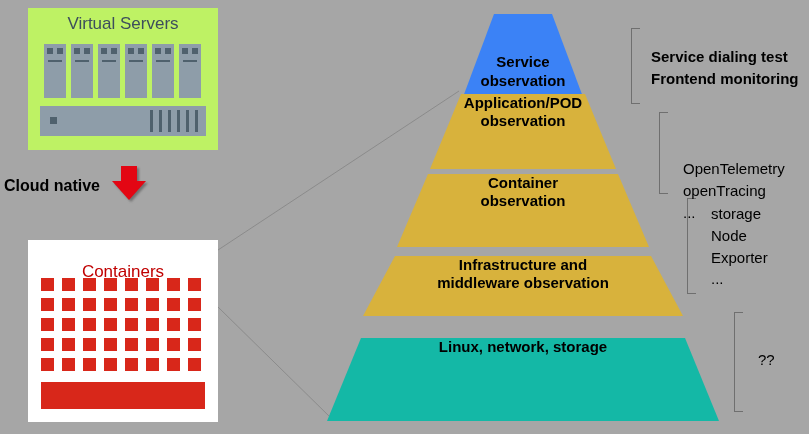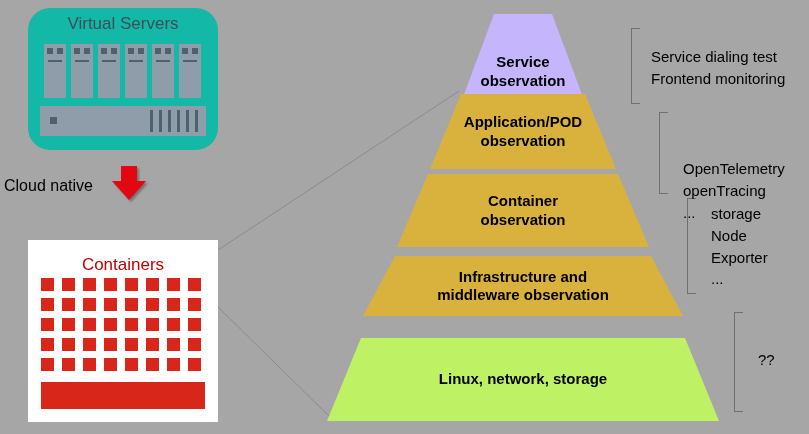--- a/index.html
+++ b/index.html
@@ -10,7 +10,7 @@
   .connectors{position:absolute;left:0;top:0;pointer-events:none;}
 
   
-  .vs-box{position:absolute;left:28px;top:8px;width:190px;height:142px;background:#14b8a6;border-radius:22px;}
+  .vs-box{position:absolute;left:28px;top:8px;width:190px;height:142px;background:#bef264;}
   .vs-title{margin-top:6px;text-align:center;font-size:17px;color:#3d4e5c;}
   .tower-row{position:absolute;left:16px;top:36px;display:flex;gap:5px;}
   .tower{

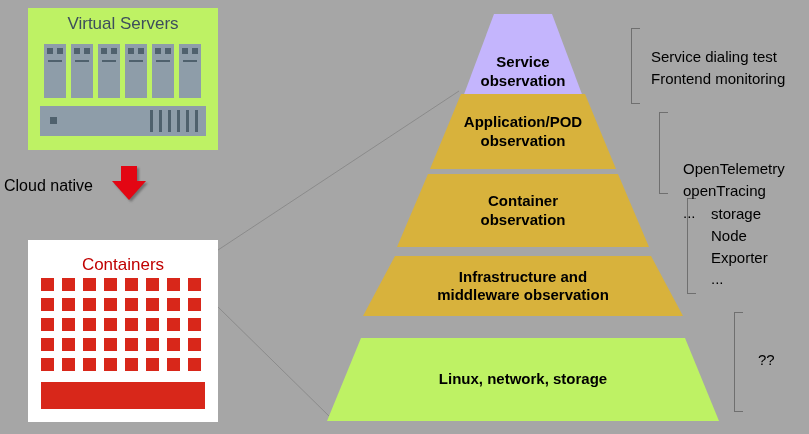--- a/index.html
+++ b/index.html
@@ -50,7 +50,7 @@
     text-align:center;font-weight:700;font-size:15px;line-height:1.22;color:#000;
     white-space:pre-line;box-sizing:border-box;
   }
-  .layer-1{left:463px;top:14px;width:120px;height:83px;background:#c4b5fd;
+  .layer-1{left:463px;top:14px;width:120px;height:83px;background:#3b82f6;
     clip-path:polygon(31px 0,calc(100% - 31px) 0,100% 100%,0 100%);
     justify-content:flex-end;padding-bottom:7px;}
   .layer-2{left:430px;top:94px;width:186px;height:75px;background:#d8b23c;

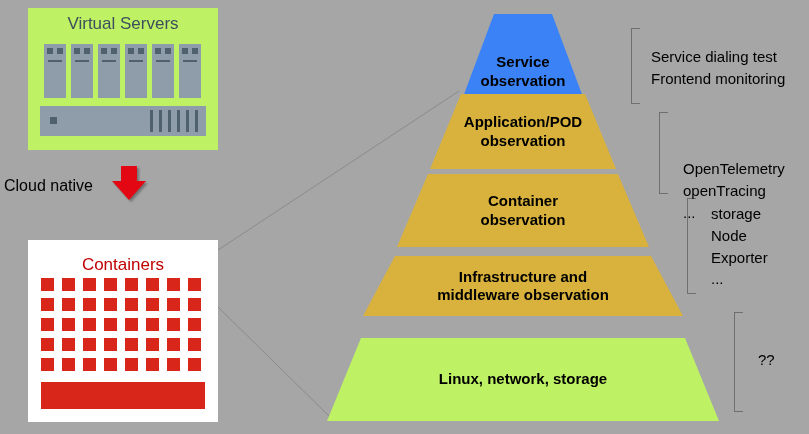--- a/index.html
+++ b/index.html
@@ -69,7 +69,7 @@
   .bracket-3{left:687px;top:198px;height:94px;}
   .bracket-4{left:734px;top:312px;height:98px;}
   .note{position:absolute;font-size:15px;color:#000;line-height:1.45;white-space:pre-line;}
-  .note-1{left:651px;top:46px;}
+  .note-1{left:651px;top:46px;font-weight:bold;}
   .note-2{left:683px;top:118px;margin-top:40px;}
   .note-3{left:711px;top:203px;}
   .note-4{left:758px;top:349px;}

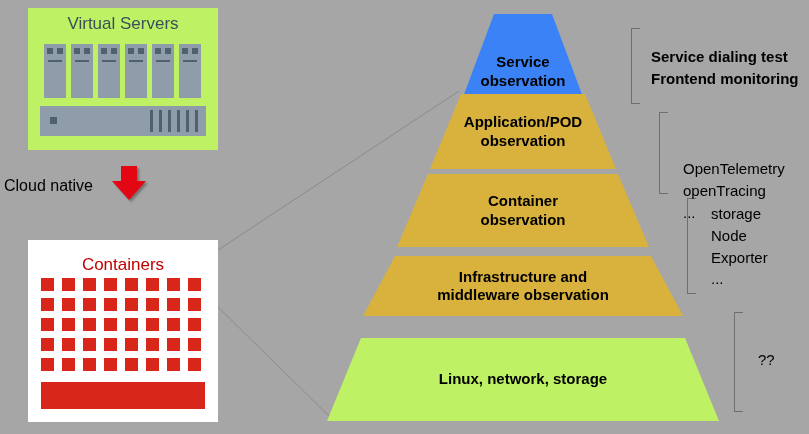--- a/index.html
+++ b/index.html
@@ -46,7 +46,7 @@
 
   
   .layer{
-    position:absolute;display:flex;flex-direction:column;justify-content:center;align-items:center;
+    position:absolute;display:flex;flex-direction:column;justify-content:flex-start;align-items:center;
     text-align:center;font-weight:700;font-size:15px;line-height:1.22;color:#000;
     white-space:pre-line;box-sizing:border-box;
   }

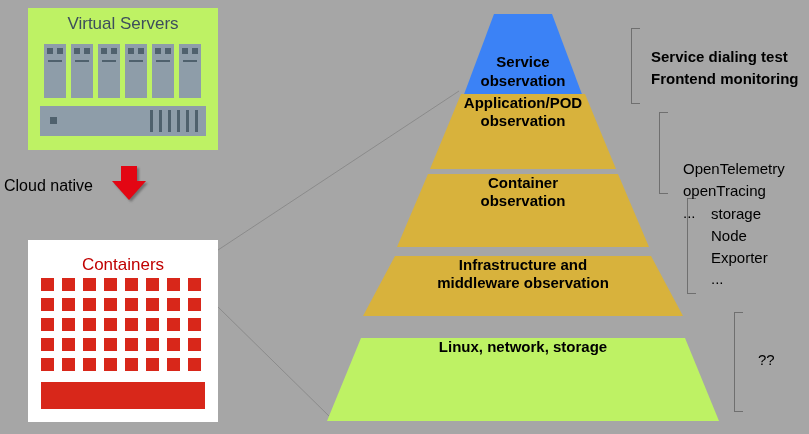--- a/index.html
+++ b/index.html
@@ -29,7 +29,7 @@
   }
 
   
-  .cloud-label{position:absolute;left:4px;top:177px;font-size:16px;color:#000;}
+  .cloud-label{position:absolute;left:4px;top:177px;font-size:16px;color:#000;font-weight:bold;}
   .arrow{position:absolute;left:112px;top:166px;filter:drop-shadow(2px 2px 1px rgba(70,70,70,0.55));}
   .arrow-shaft{width:16px;height:15px;background:#e30613;margin:0 auto;}
   .arrow-head{width:0;height:0;border-left:17px solid transparent;border-right:17px solid transparent;border-top:19px solid #e30613;}

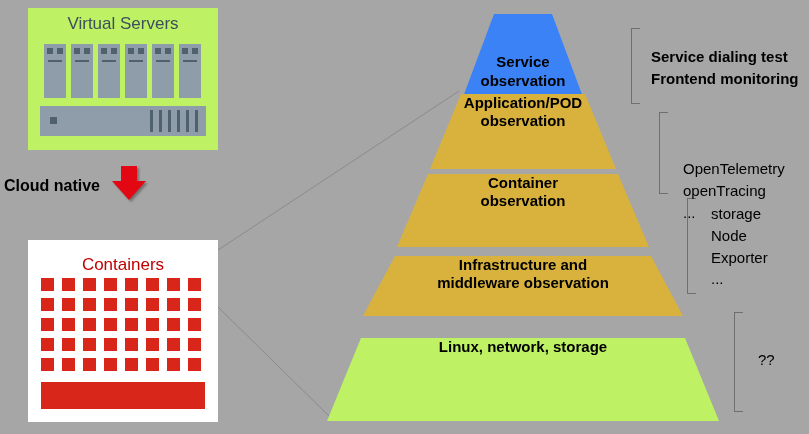--- a/index.html
+++ b/index.html
@@ -36,7 +36,7 @@
 
   
   .ct-box{position:absolute;left:28px;top:240px;width:190px;height:182px;background:#ffffff;}
-  .ct-title{margin-top:15px;text-align:center;font-size:17px;color:#c00000;}
+  .ct-title{margin-top:22px;text-align:center;font-size:17px;color:#c00000;}
   .ct-grid{
     position:absolute;left:13px;top:38px;width:164px;height:94px;
     background-image:conic-gradient(at 13px 13px,rgba(0,0,0,0) 0 270deg,#d8271a 270deg 360deg);

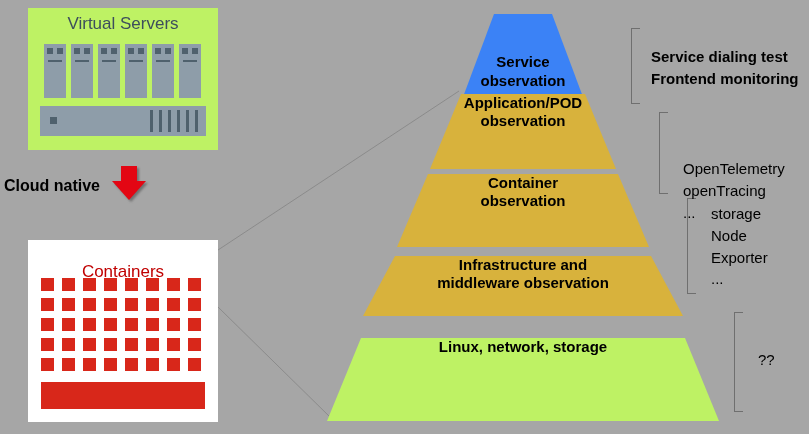--- a/index.html
+++ b/index.html
@@ -59,7 +59,7 @@
     clip-path:polygon(31px 0,calc(100% - 31px) 0,100% 100%,0 100%);}
   .layer-4{left:363px;top:256px;width:320px;height:60px;background:#d8b23c;
     clip-path:polygon(32px 0,calc(100% - 32px) 0,100% 100%,0 100%);}
-  .layer-5{left:327px;top:338px;width:392px;height:83px;background:#bef264;
+  .layer-5{left:327px;top:338px;width:392px;height:83px;background:#14b8a6;
     clip-path:polygon(34px 0,calc(100% - 34px) 0,100% 100%,0 100%);}
 
   

